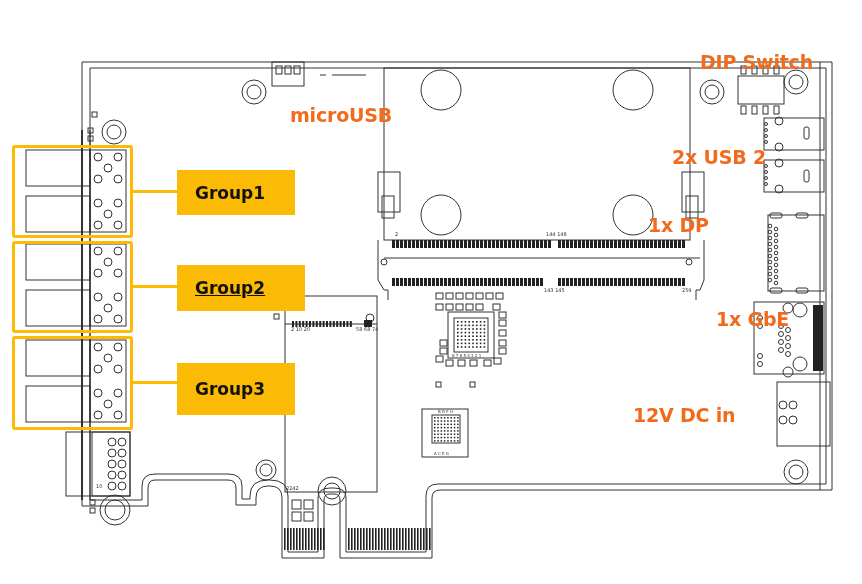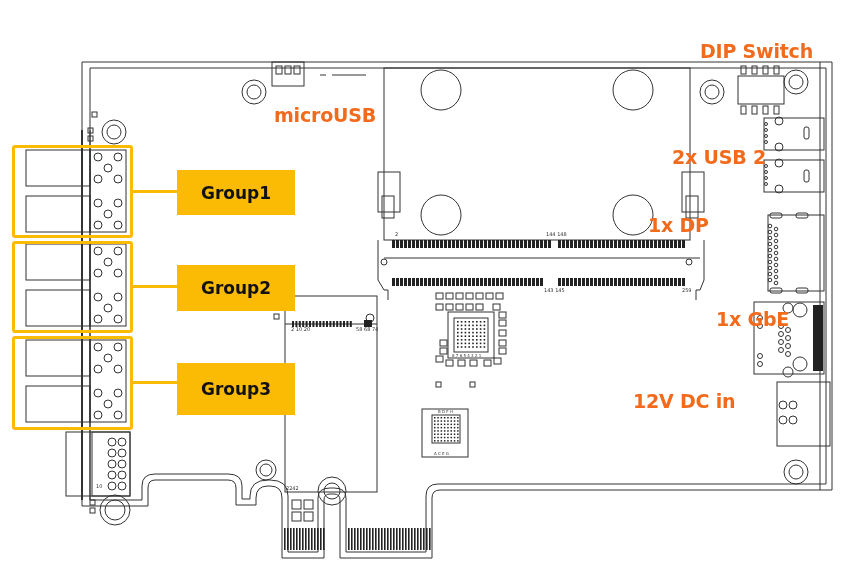--- a/index.html
+++ b/index.html
@@ -624,7 +624,7 @@
   </g>
 </svg>
 
-<div class="callout" style="left:700px; top:40px;">DIP Switch</div>
+<div class="callout" style="left:700px; top:51px;">DIP Switch</div>
 <div class="callout" style="left:274px; top:104px;">microUSB</div>
 <div class="callout" style="left:648px; top:146px;margin-left:24px;">2x USB 2</div>
 <div class="callout" style="left:648px; top:214px;">1x DP</div>

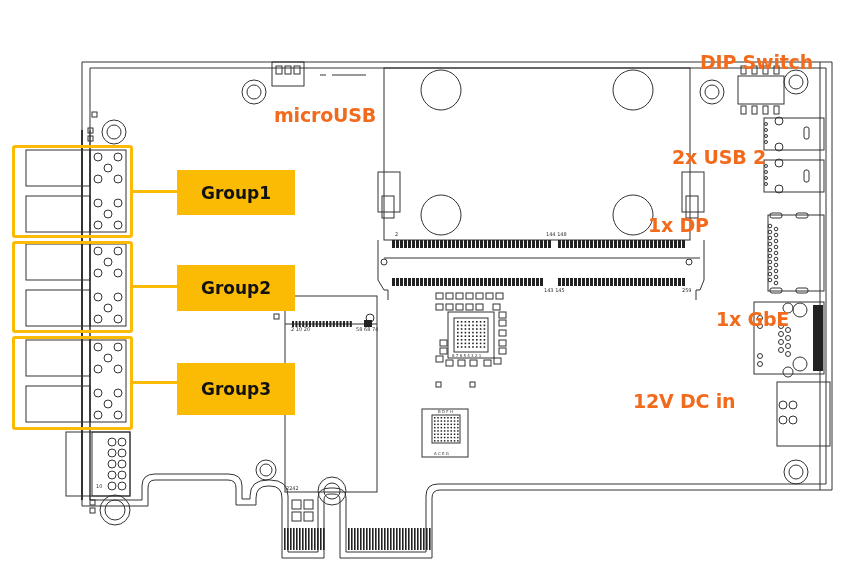--- a/index.html
+++ b/index.html
@@ -625,7 +625,7 @@
 </svg>
 
 <div class="callout" style="left:700px; top:51px;">DIP Switch</div>
-<div class="callout" style="left:274px; top:104px;">microUSB</div>
+<div class="callout" style="left:290px; top:104px;">microUSB</div>
 <div class="callout" style="left:648px; top:146px;margin-left:24px;">2x USB 2</div>
 <div class="callout" style="left:648px; top:214px;">1x DP</div>
 <div class="callout" style="left:668px; top:308px;margin-left:48px;">1x GbE</div>

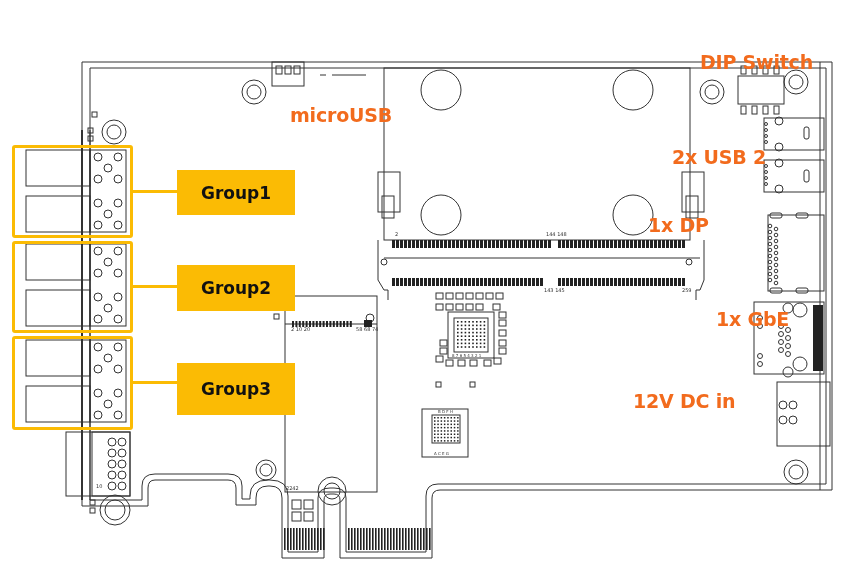--- a/index.html
+++ b/index.html
@@ -29,7 +29,7 @@
     font-size: 17px;
     display: flex;
     align-items: center;
-    padding-left: 24px;
+    padding-left: 18px;
     box-sizing: border-box;
   }
   .group-line {

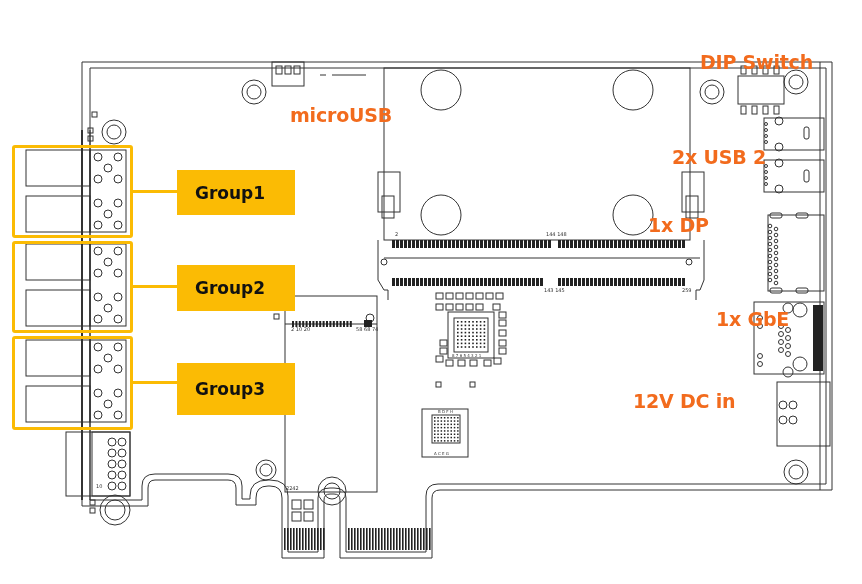--- a/index.html
+++ b/index.html
@@ -637,7 +637,7 @@
 
 <div class="group-box" style="left:12px; top:241px; width:121px; height:92px;"></div>
 <div class="group-line" style="left:133px; top:285px; width:45px;"></div>
-<div class="group-label" style="left:177px; top:265px; width:118px; height:46px;">Group2</div>
+<div class="group-label" style="left:177px; top:265px; width:128px; height:46px;text-decoration:underline;">Group2</div>
 
 <div class="group-box" style="left:12px; top:336px; width:121px; height:94px;"></div>
 <div class="group-line" style="left:133px; top:381px; width:45px;"></div>

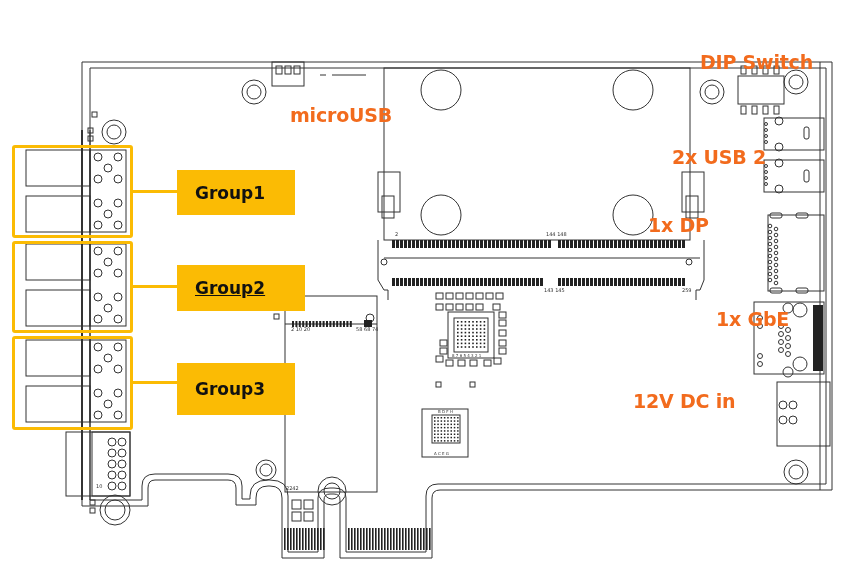--- a/index.html
+++ b/index.html
@@ -629,7 +629,7 @@
 <div class="callout" style="left:648px; top:146px;margin-left:24px;">2x USB 2</div>
 <div class="callout" style="left:648px; top:214px;">1x DP</div>
 <div class="callout" style="left:668px; top:308px;margin-left:48px;">1x GbE</div>
-<div class="callout" style="left:633px; top:390px;text-align:right;">12V DC in</div>
+<div class="callout" style="left:633px; top:404px;text-align:right;">12V DC in</div>
 
 <div class="group-box" style="left:12px; top:145px; width:121px; height:93px;"></div>
 <div class="group-line" style="left:133px; top:190px; width:45px;"></div>

